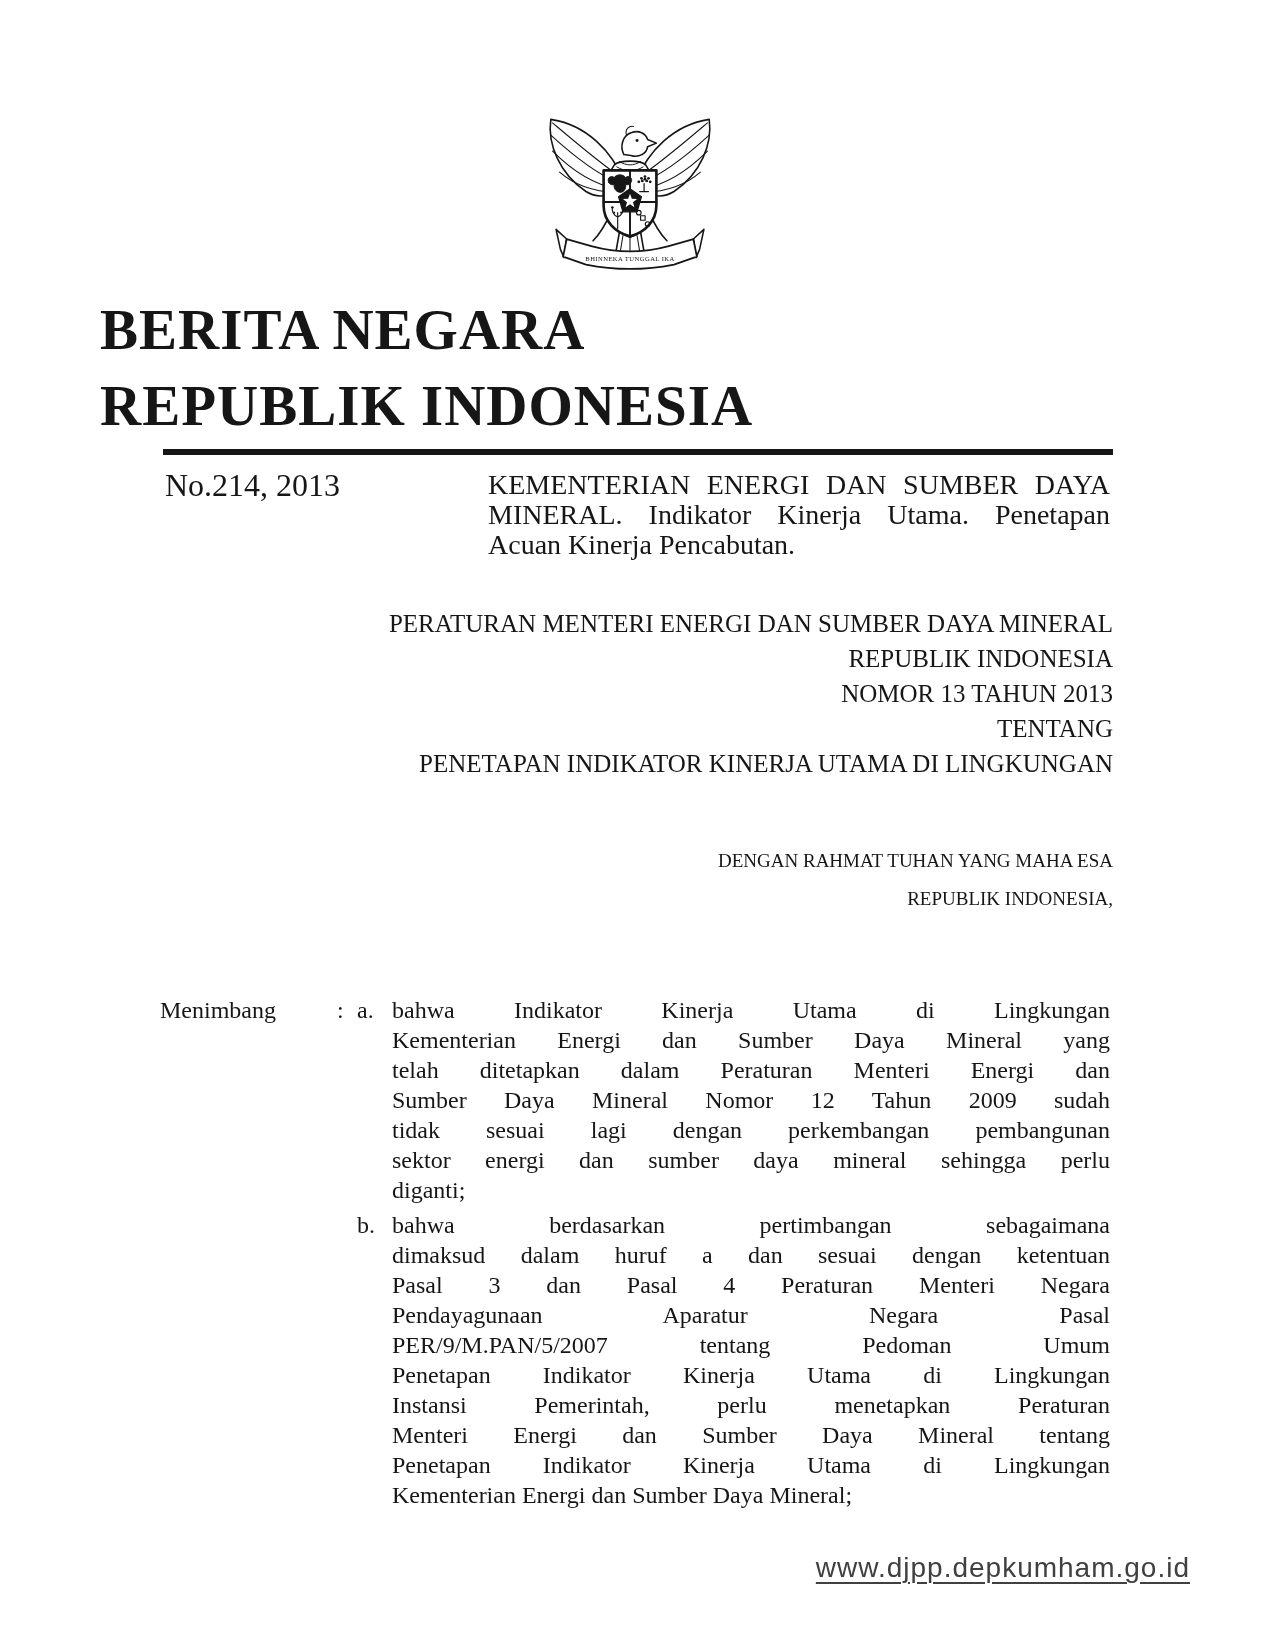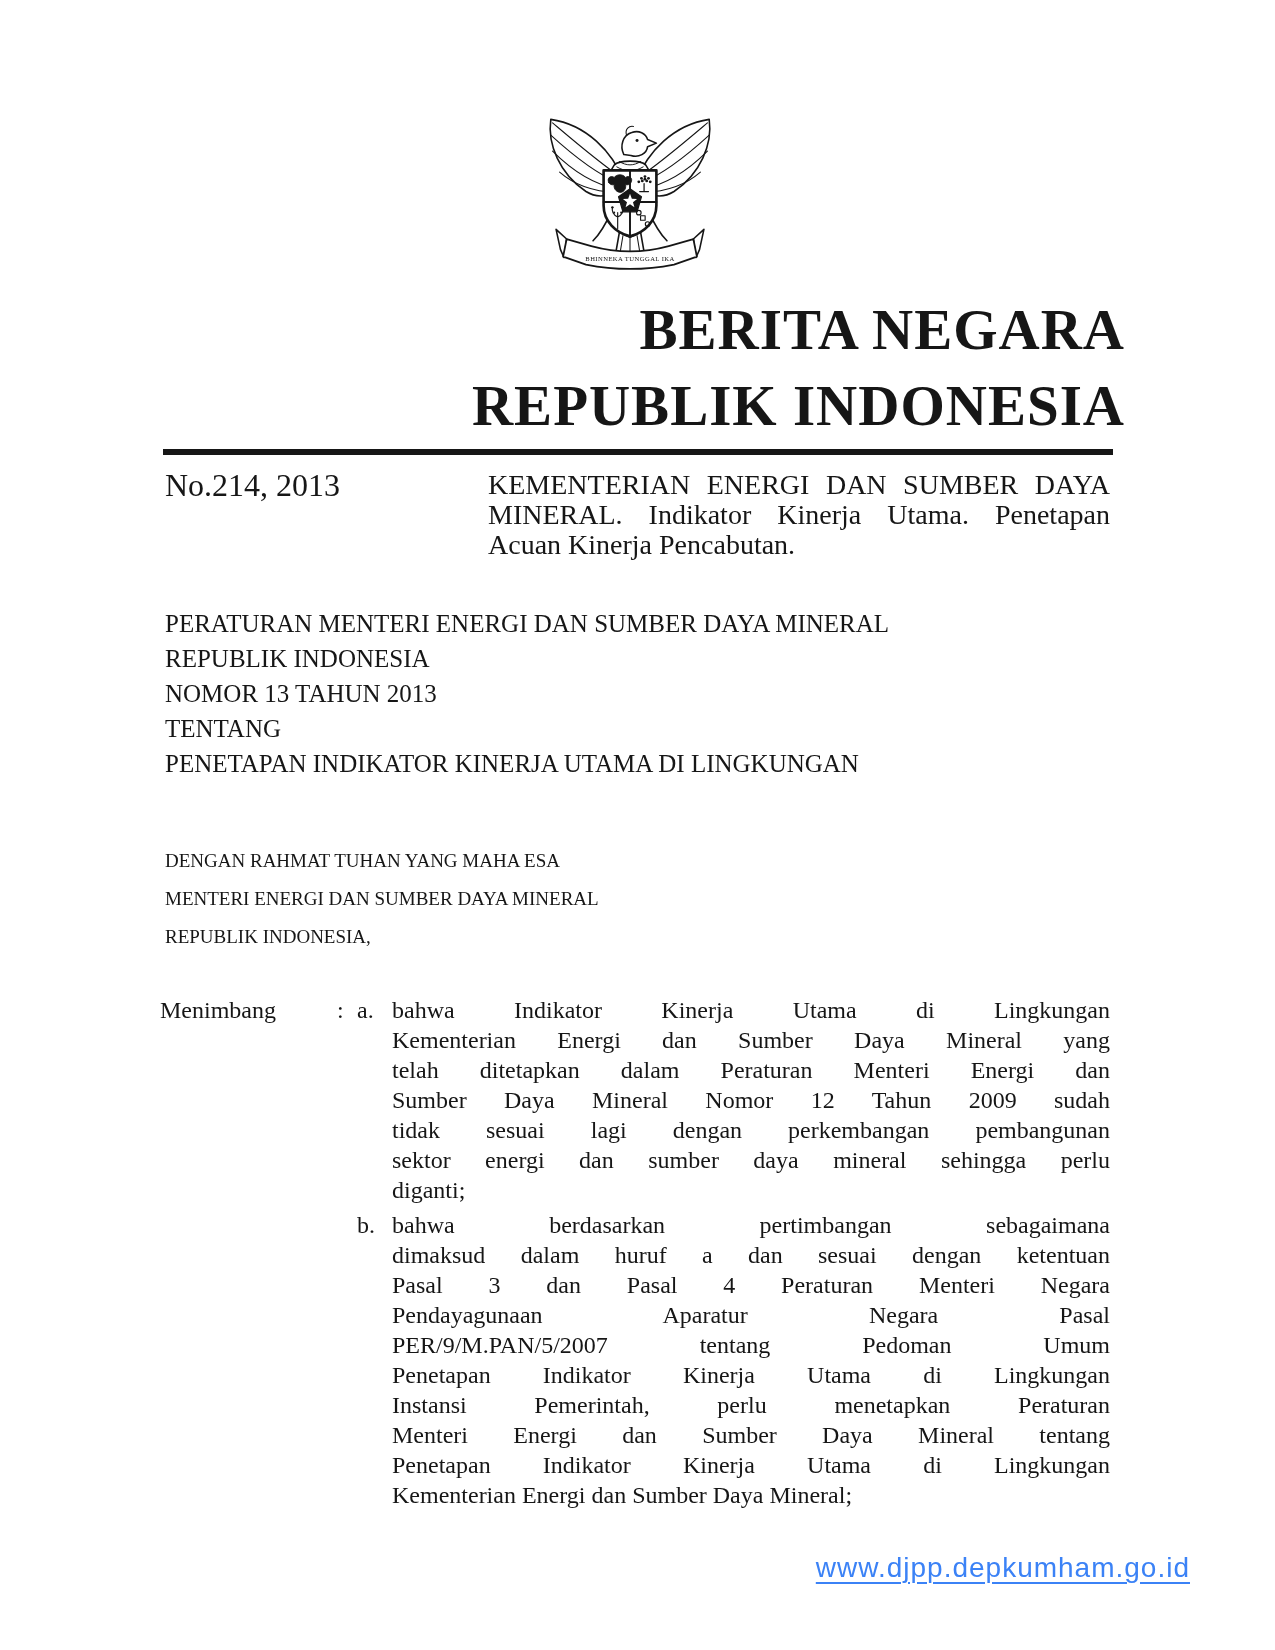--- a/index.html
+++ b/index.html
@@ -31,7 +31,7 @@
     left: 100px;
     top: 292px;
     width: 1025px;
-    text-align: right;
+    text-align: left;
     font-weight: 700;
     font-size: 57px;
     line-height: 76px;

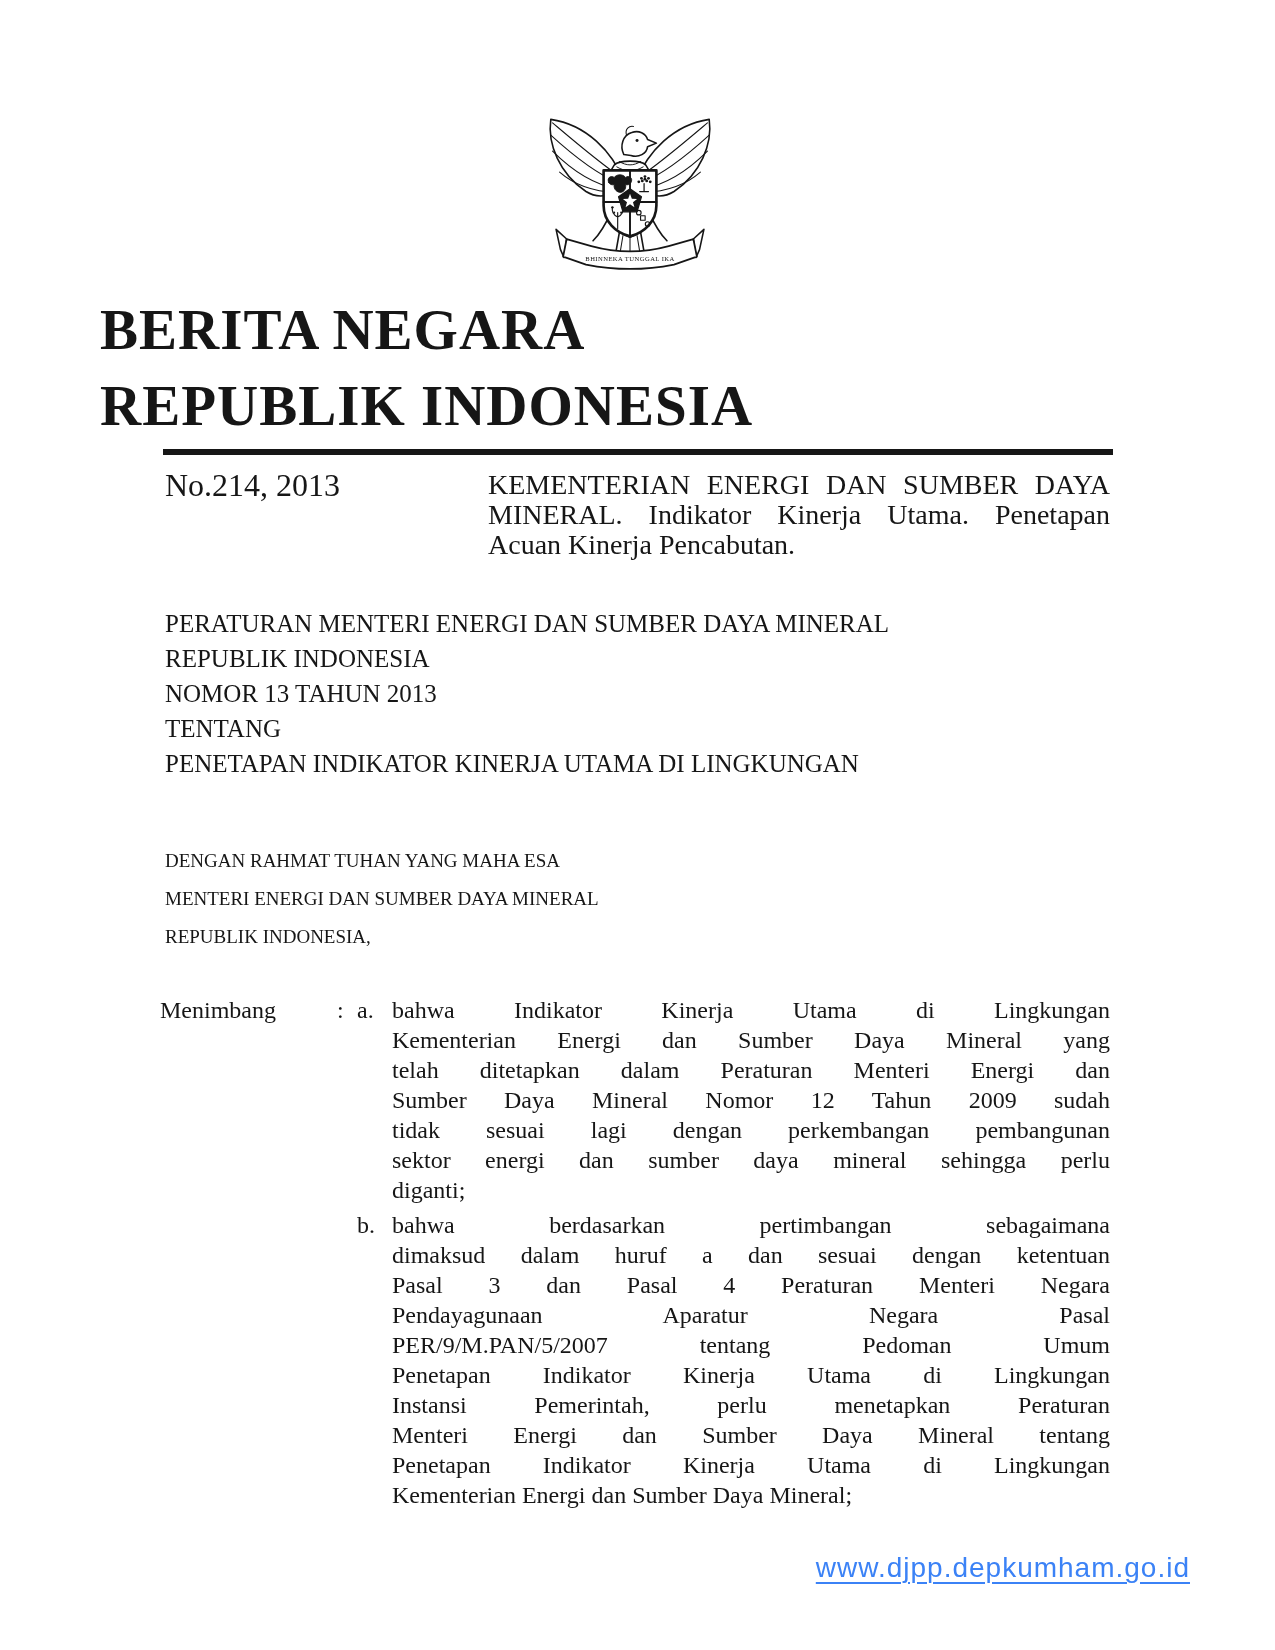--- a/index.html
+++ b/index.html
@@ -82,7 +82,7 @@
     font-size: 19px;
     line-height: 38px;
   }
-  .cline { text-align: left; }
+  .cline { text-align: right; }
 
   
   .considering {

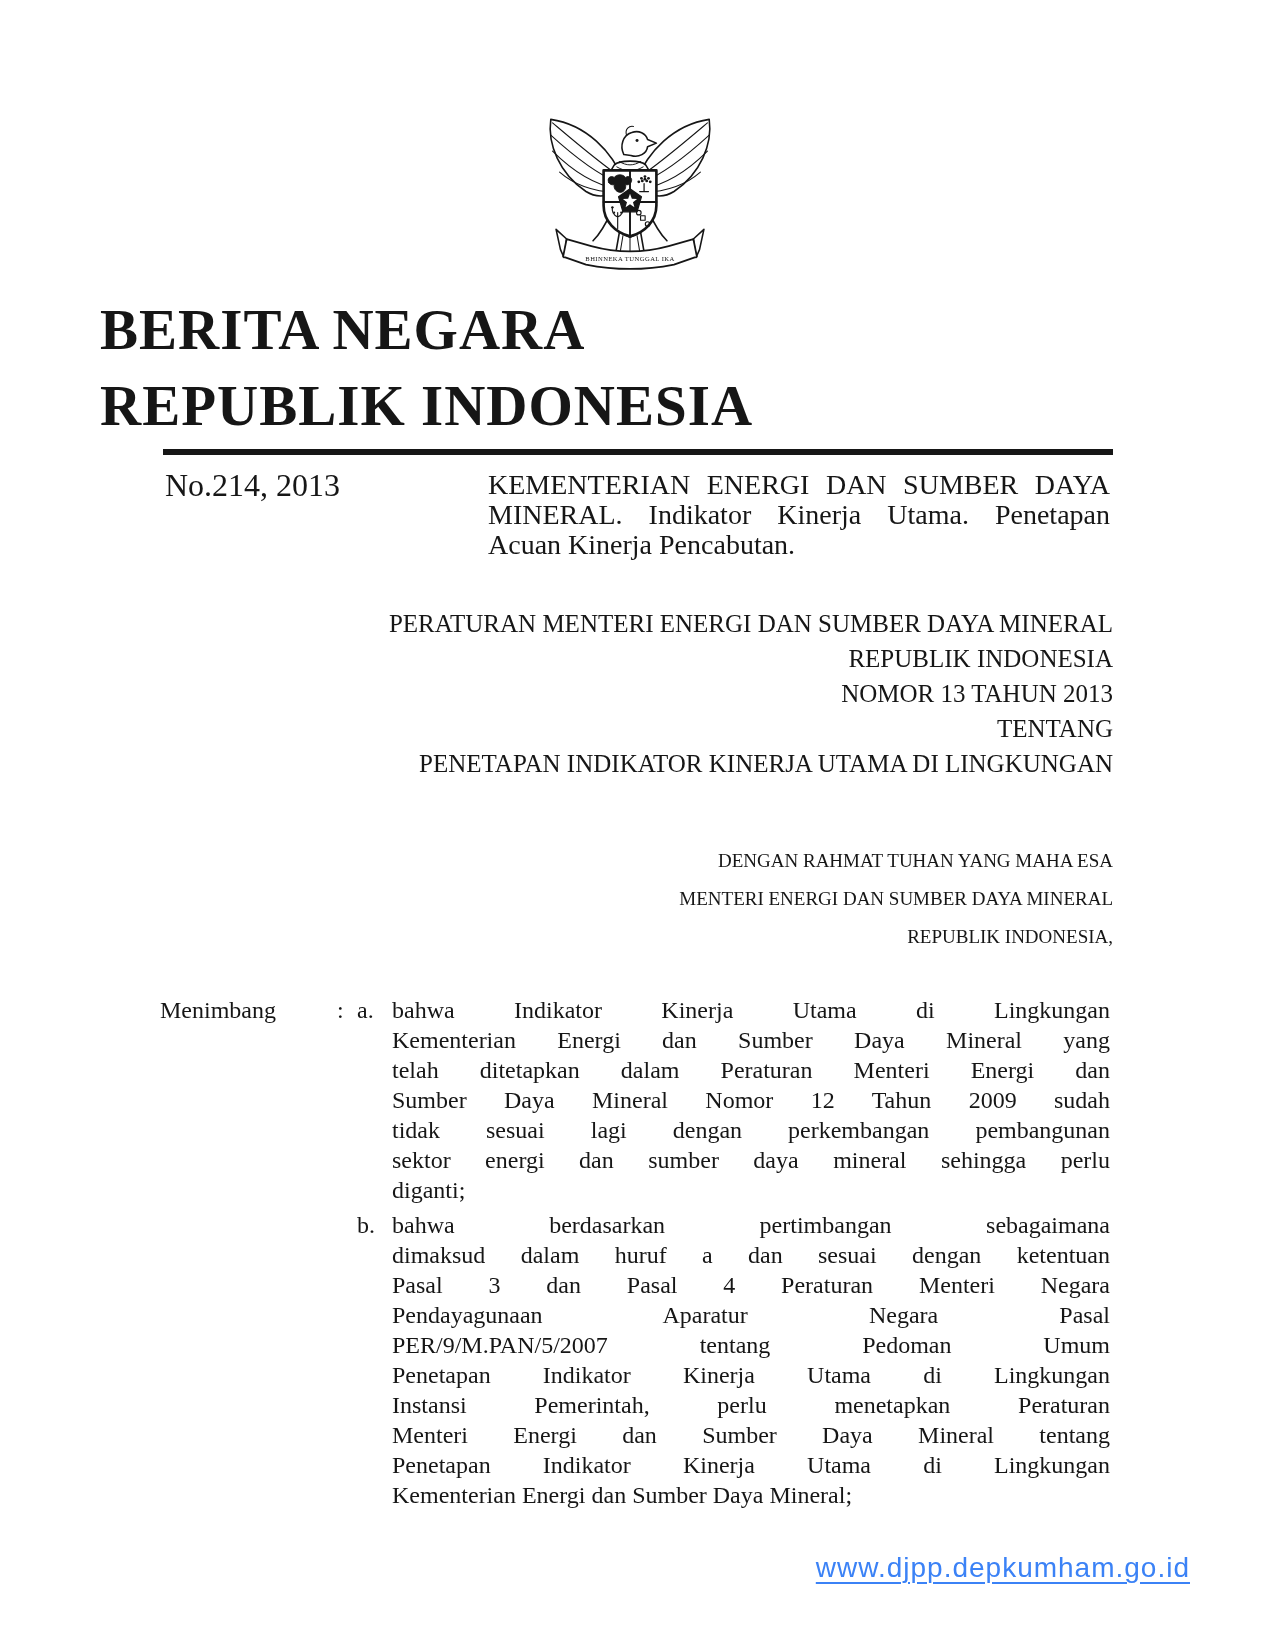--- a/index.html
+++ b/index.html
@@ -216,7 +216,6 @@
 
   <div class="invocation">
       <div class="cline">DENGAN RAHMAT TUHAN YANG MAHA ESA</div>
-      <div class="cline">MENTERI ENERGI DAN SUMBER DAYA MINERAL</div>
       <div class="cline">REPUBLIK INDONESIA,</div>
     </div>
 

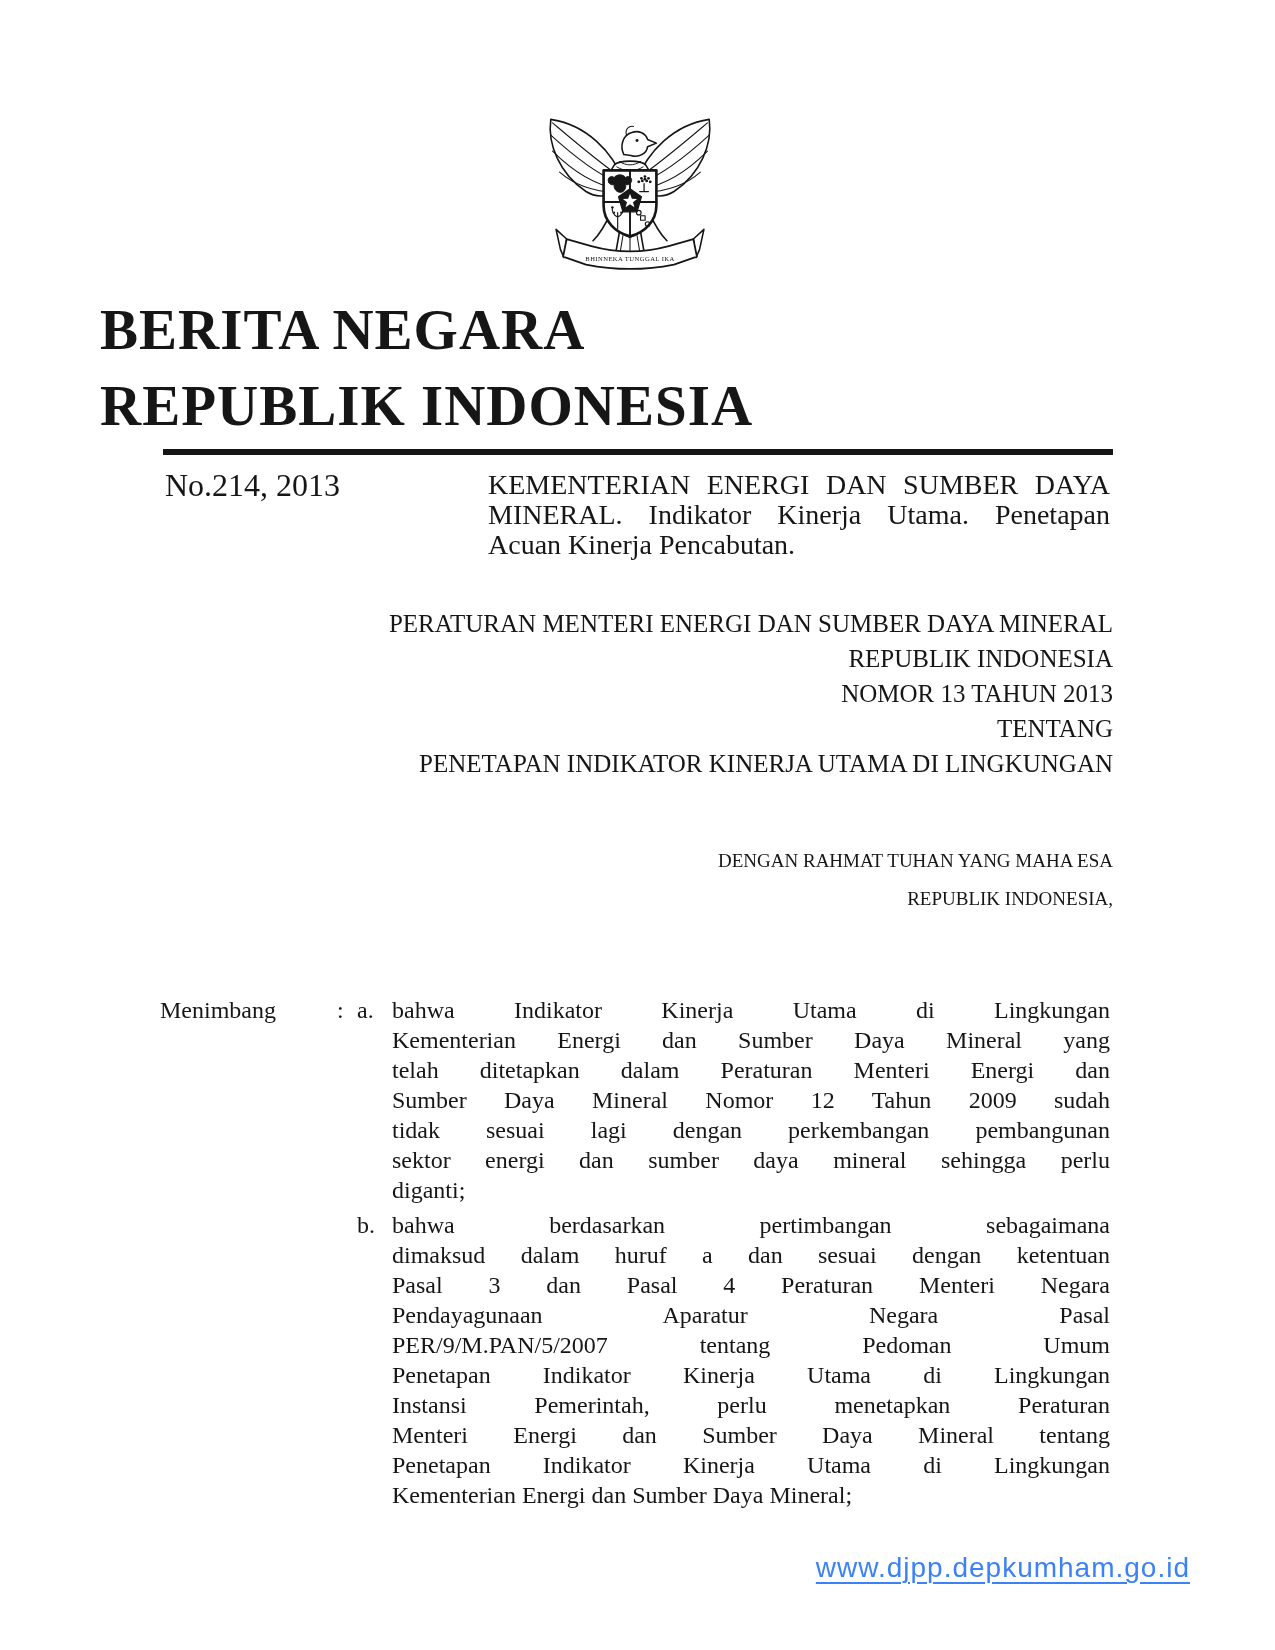--- a/index.html
+++ b/index.html
@@ -108,7 +108,7 @@
     font-family: "Liberation Sans", "DejaVu Sans", sans-serif;
     font-size: 28px;
     letter-spacing: 1px;
-    color: #3b82f6;
+    color: #404040;
     text-decoration: underline;
     text-decoration-thickness: 2px;
     text-underline-offset: 5px;

